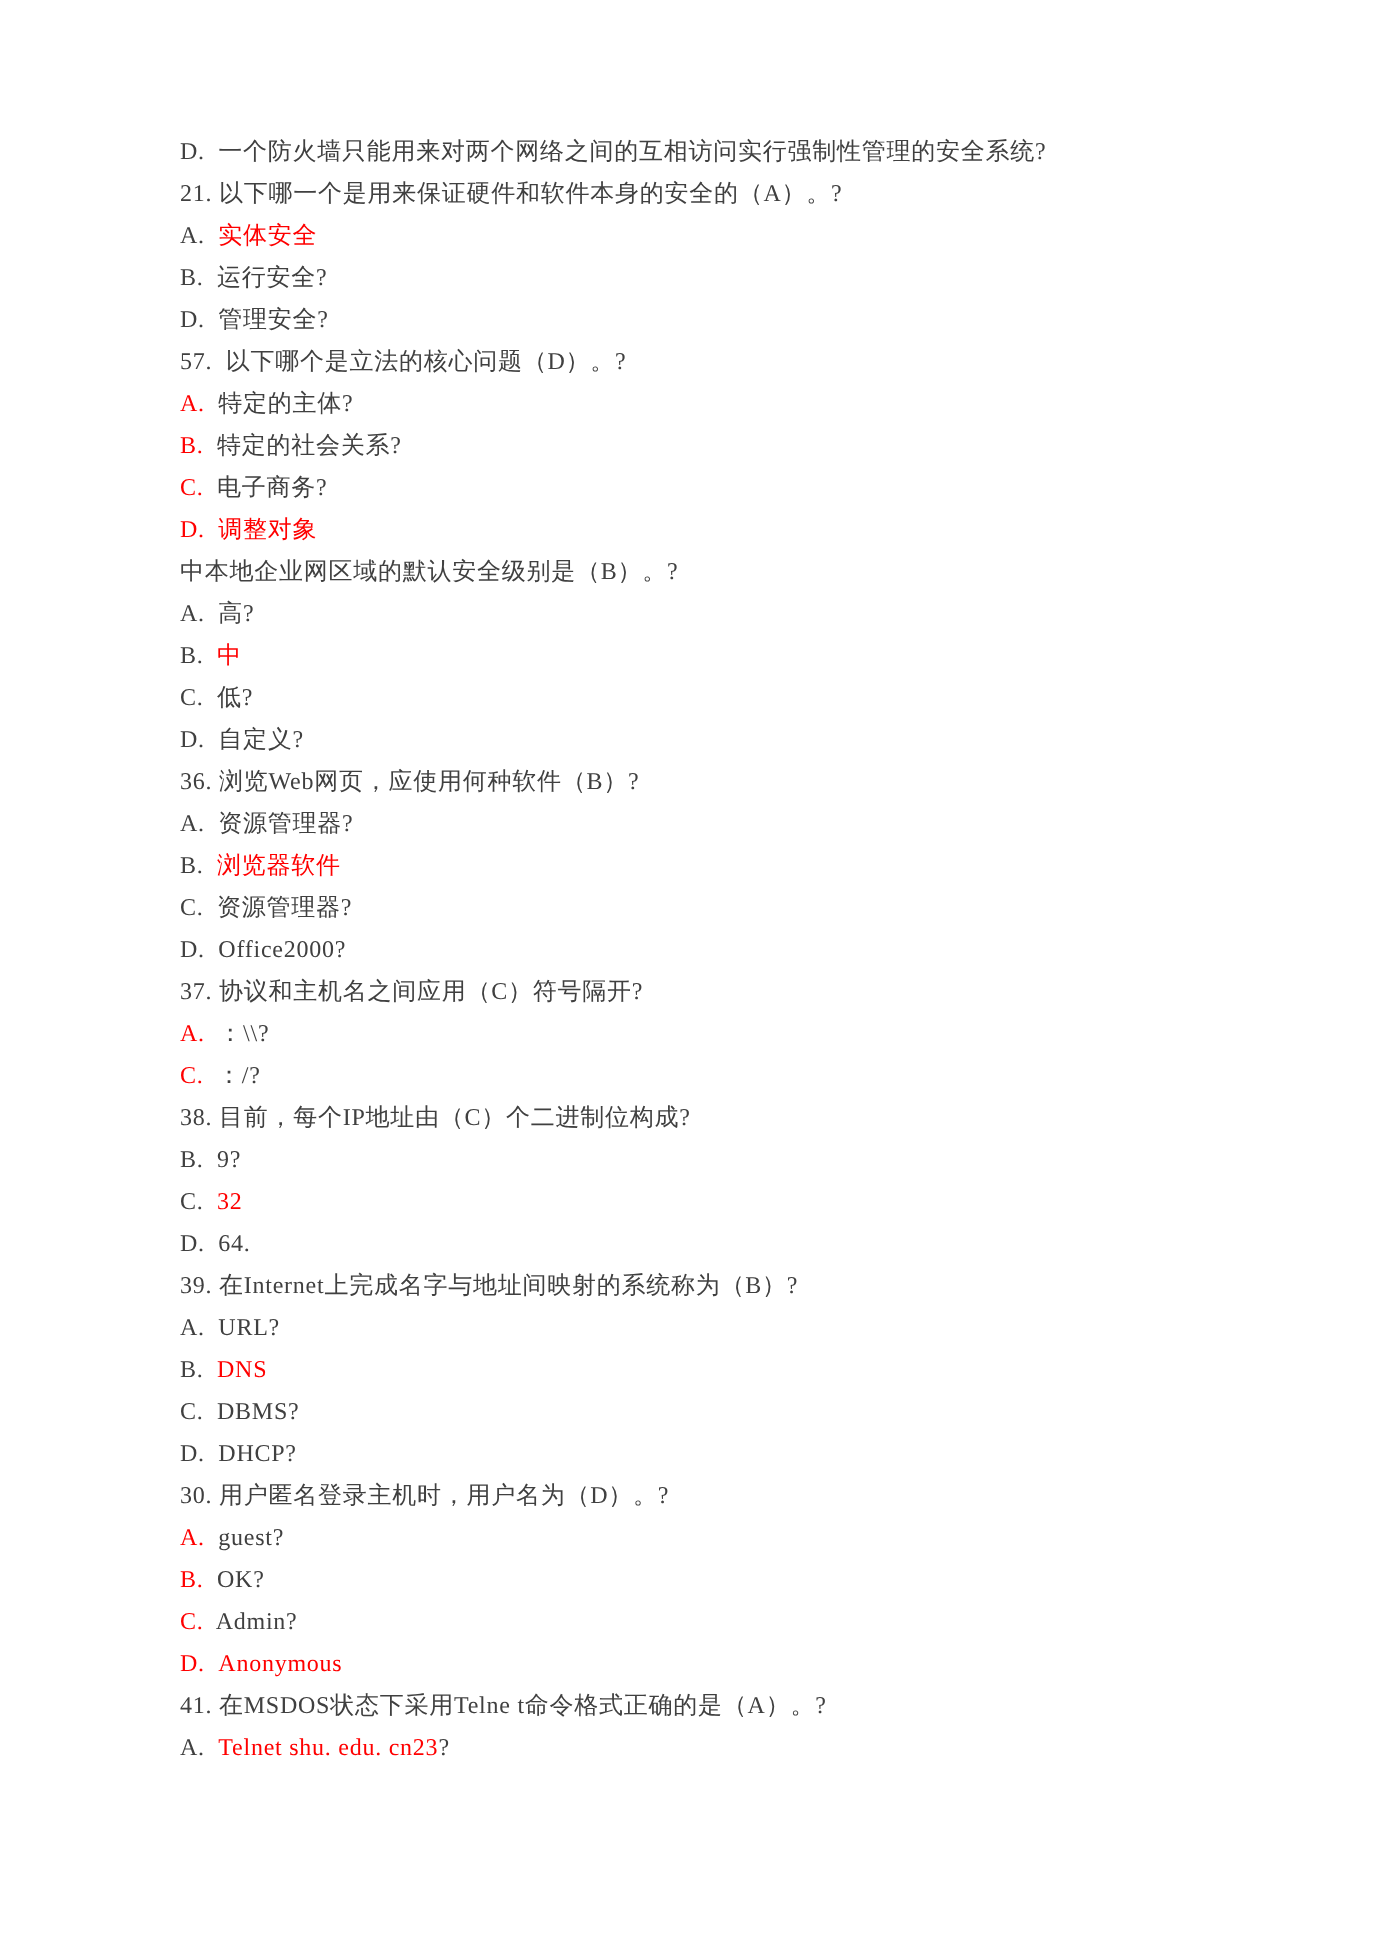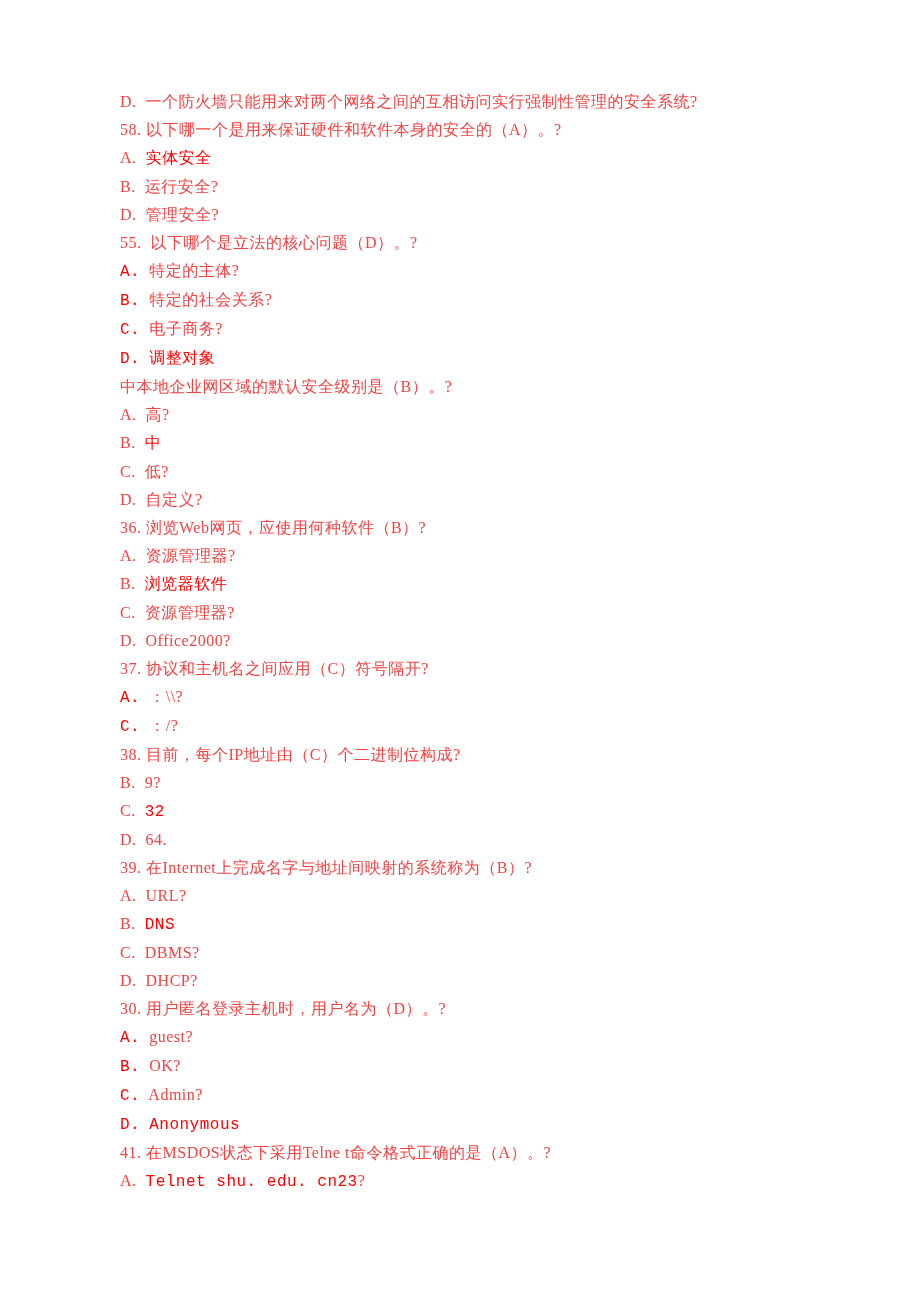--- a/index.html
+++ b/index.html
@@ -22,7 +22,7 @@
     letter-spacing: 0.5px;
   }
   .red { color: #ff0000; font-family: Liberation Mono, monospace; }
-  .black { color: #ef4444; font-family: Liberation Serif, serif; }
+  .black { color: #404040; font-family: Liberation Serif, serif; }
 </style>
 </head>
 <body>

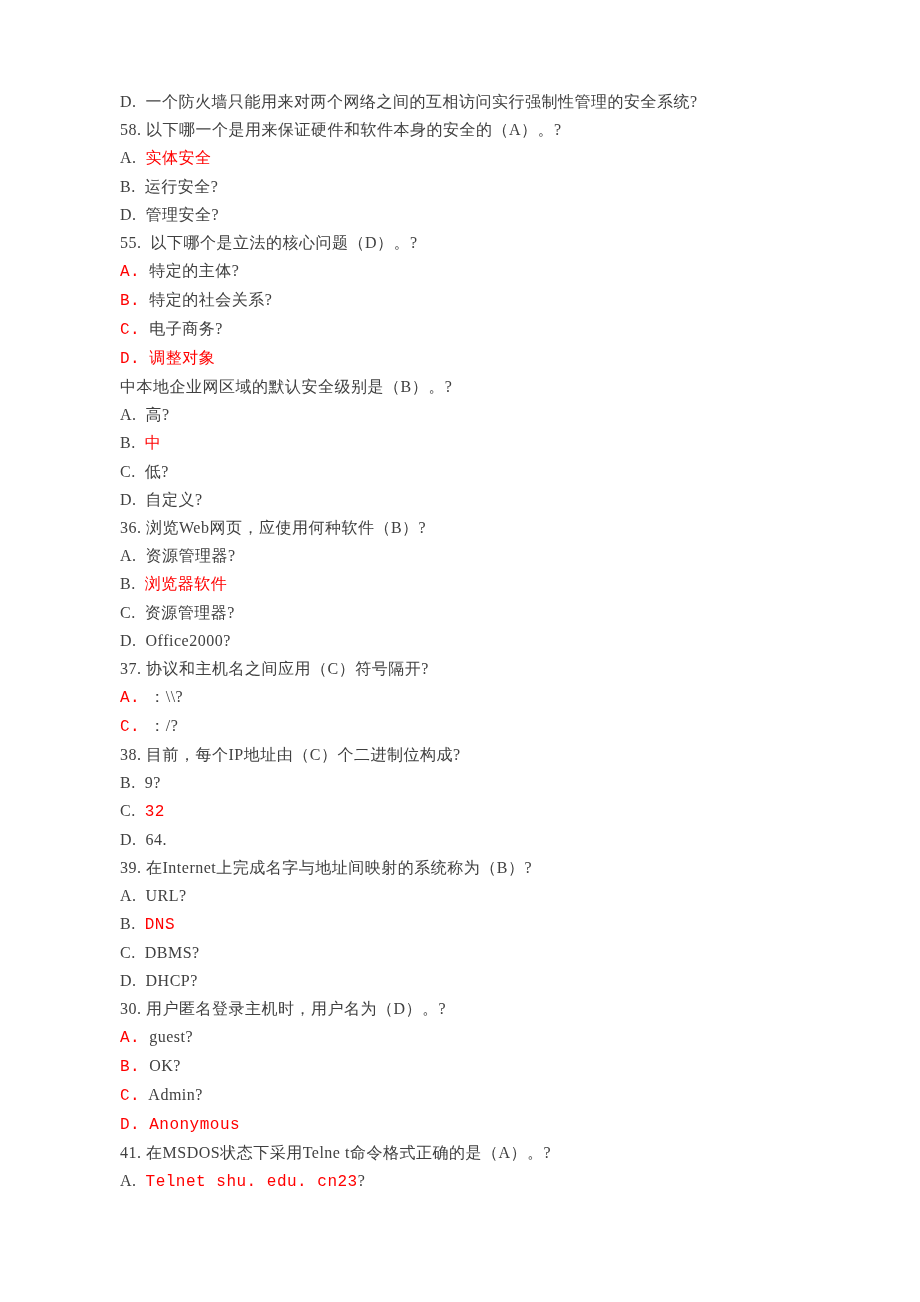--- a/index.html
+++ b/index.html
@@ -29,7 +29,7 @@
 
 <div class="page" id="root">
     <div class="line"><span class="black">D.  一个防火墙只能用来对两个网络之间的互相访问实行强制性管理的安全系统?</span></div>
-    <div class="line"><span class="black">58. 以下哪一个是用来保证硬件和软件本身的安全的（A）。?</span></div>
+    <div class="line"><span class="black">21. 以下哪一个是用来保证硬件和软件本身的安全的（A）。?</span></div>
     <div class="line"><span class="black">A.  </span><span class="red">实体安全</span></div>
     <div class="line"><span class="black">B.  运行安全?</span></div>
     <div class="line"><span class="black">D.  管理安全?</span></div>

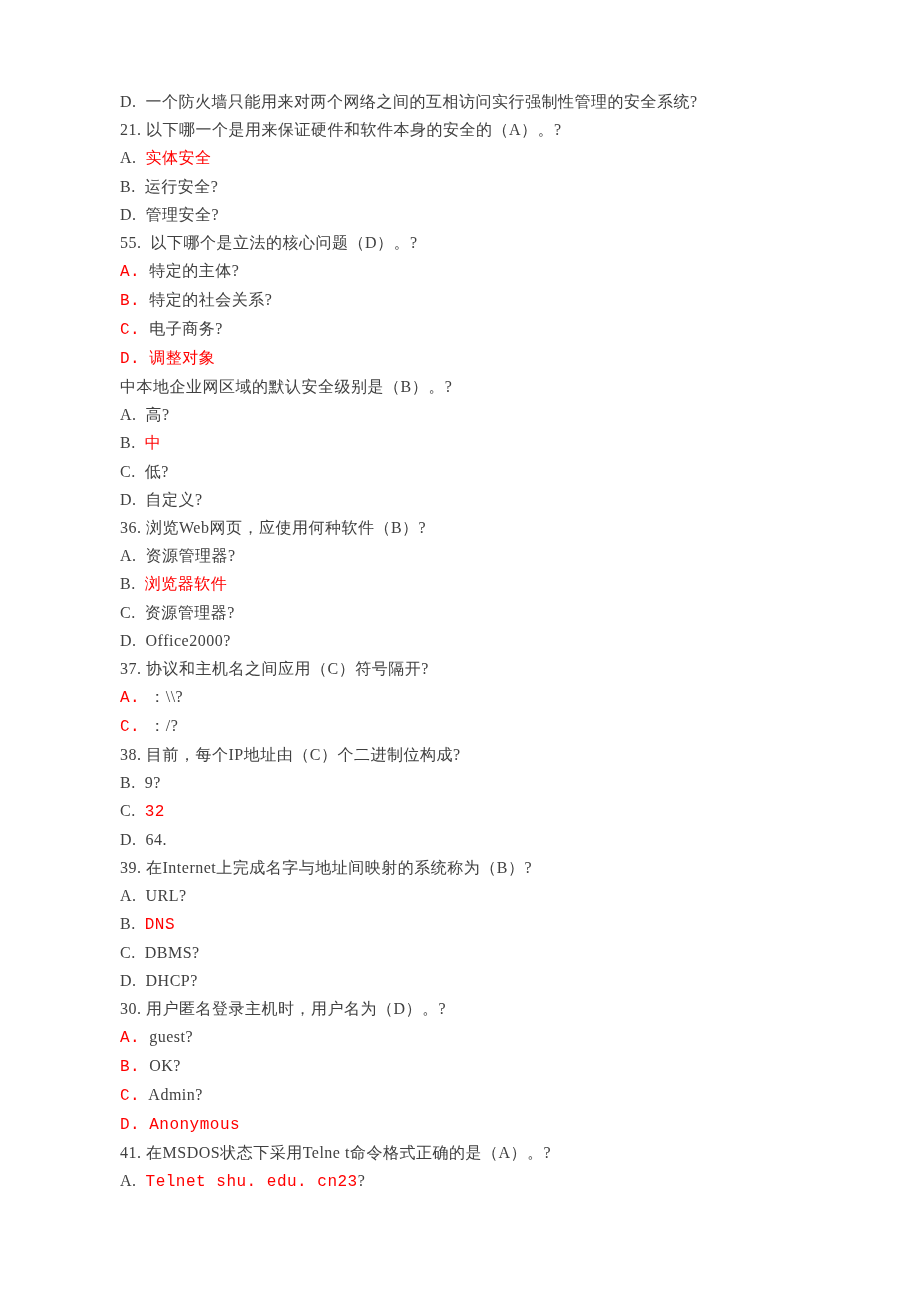--- a/index.html
+++ b/index.html
@@ -21,7 +21,7 @@
     white-space: pre-wrap;
     letter-spacing: 0.5px;
   }
-  .red { color: #ff0000; font-family: Liberation Mono, monospace; }
+  .red { color: #ff0000; }
   .black { color: #404040; font-family: Liberation Serif, serif; }
 </style>
 </head>

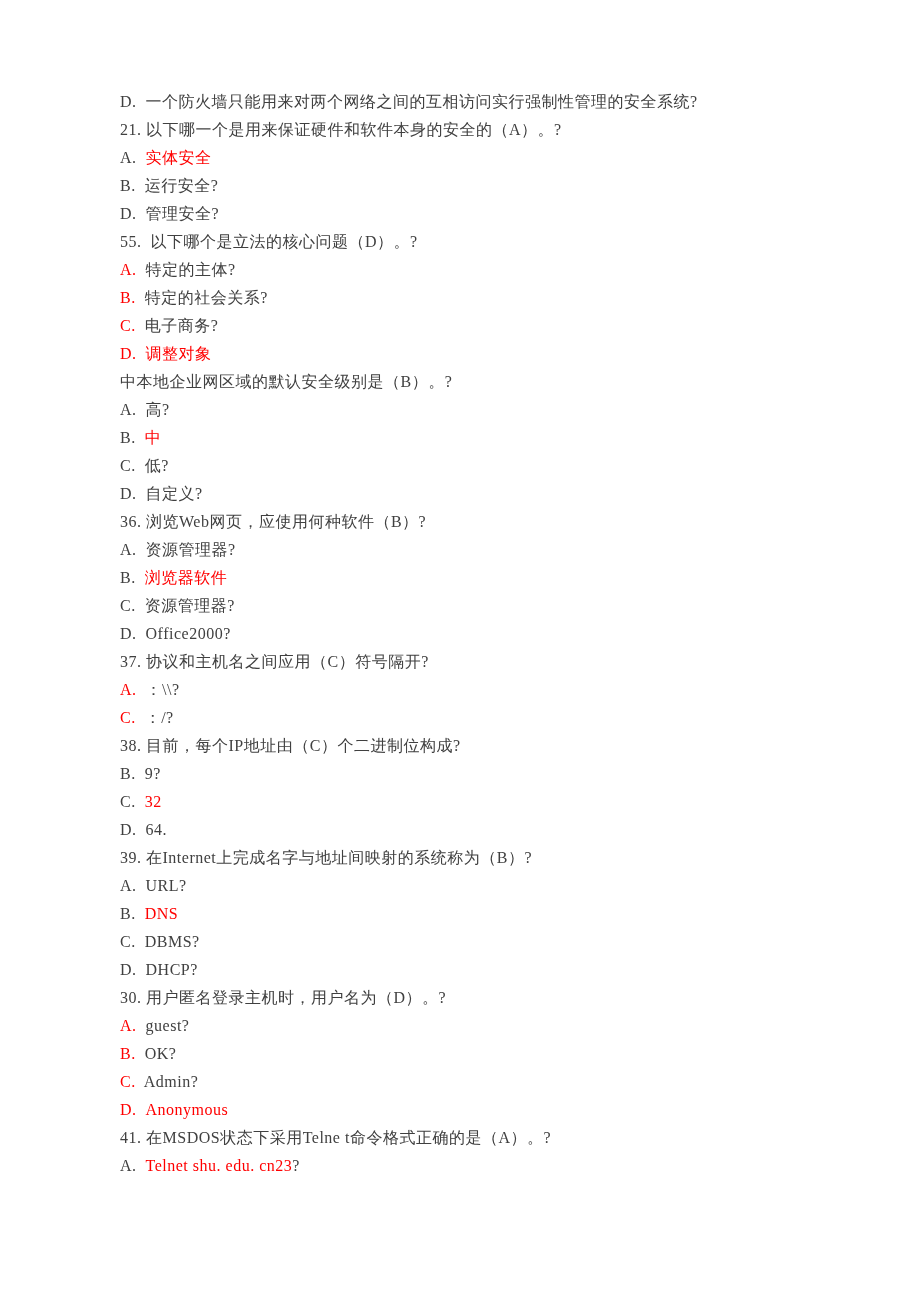--- a/index.html
+++ b/index.html
@@ -33,7 +33,7 @@
     <div class="line"><span class="black">A.  </span><span class="red">实体安全</span></div>
     <div class="line"><span class="black">B.  运行安全?</span></div>
     <div class="line"><span class="black">D.  管理安全?</span></div>
-    <div class="line"><span class="black">55.  以下哪个是立法的核心问题（D）。?</span></div>
+    <div class="line"><span class="black">57.  以下哪个是立法的核心问题（D）。?</span></div>
     <div class="line"><span class="red">A.</span><span class="black">  特定的主体?</span></div>
     <div class="line"><span class="red">B.</span><span class="black">  特定的社会关系?</span></div>
     <div class="line"><span class="red">C.</span><span class="black">  电子商务?</span></div>

